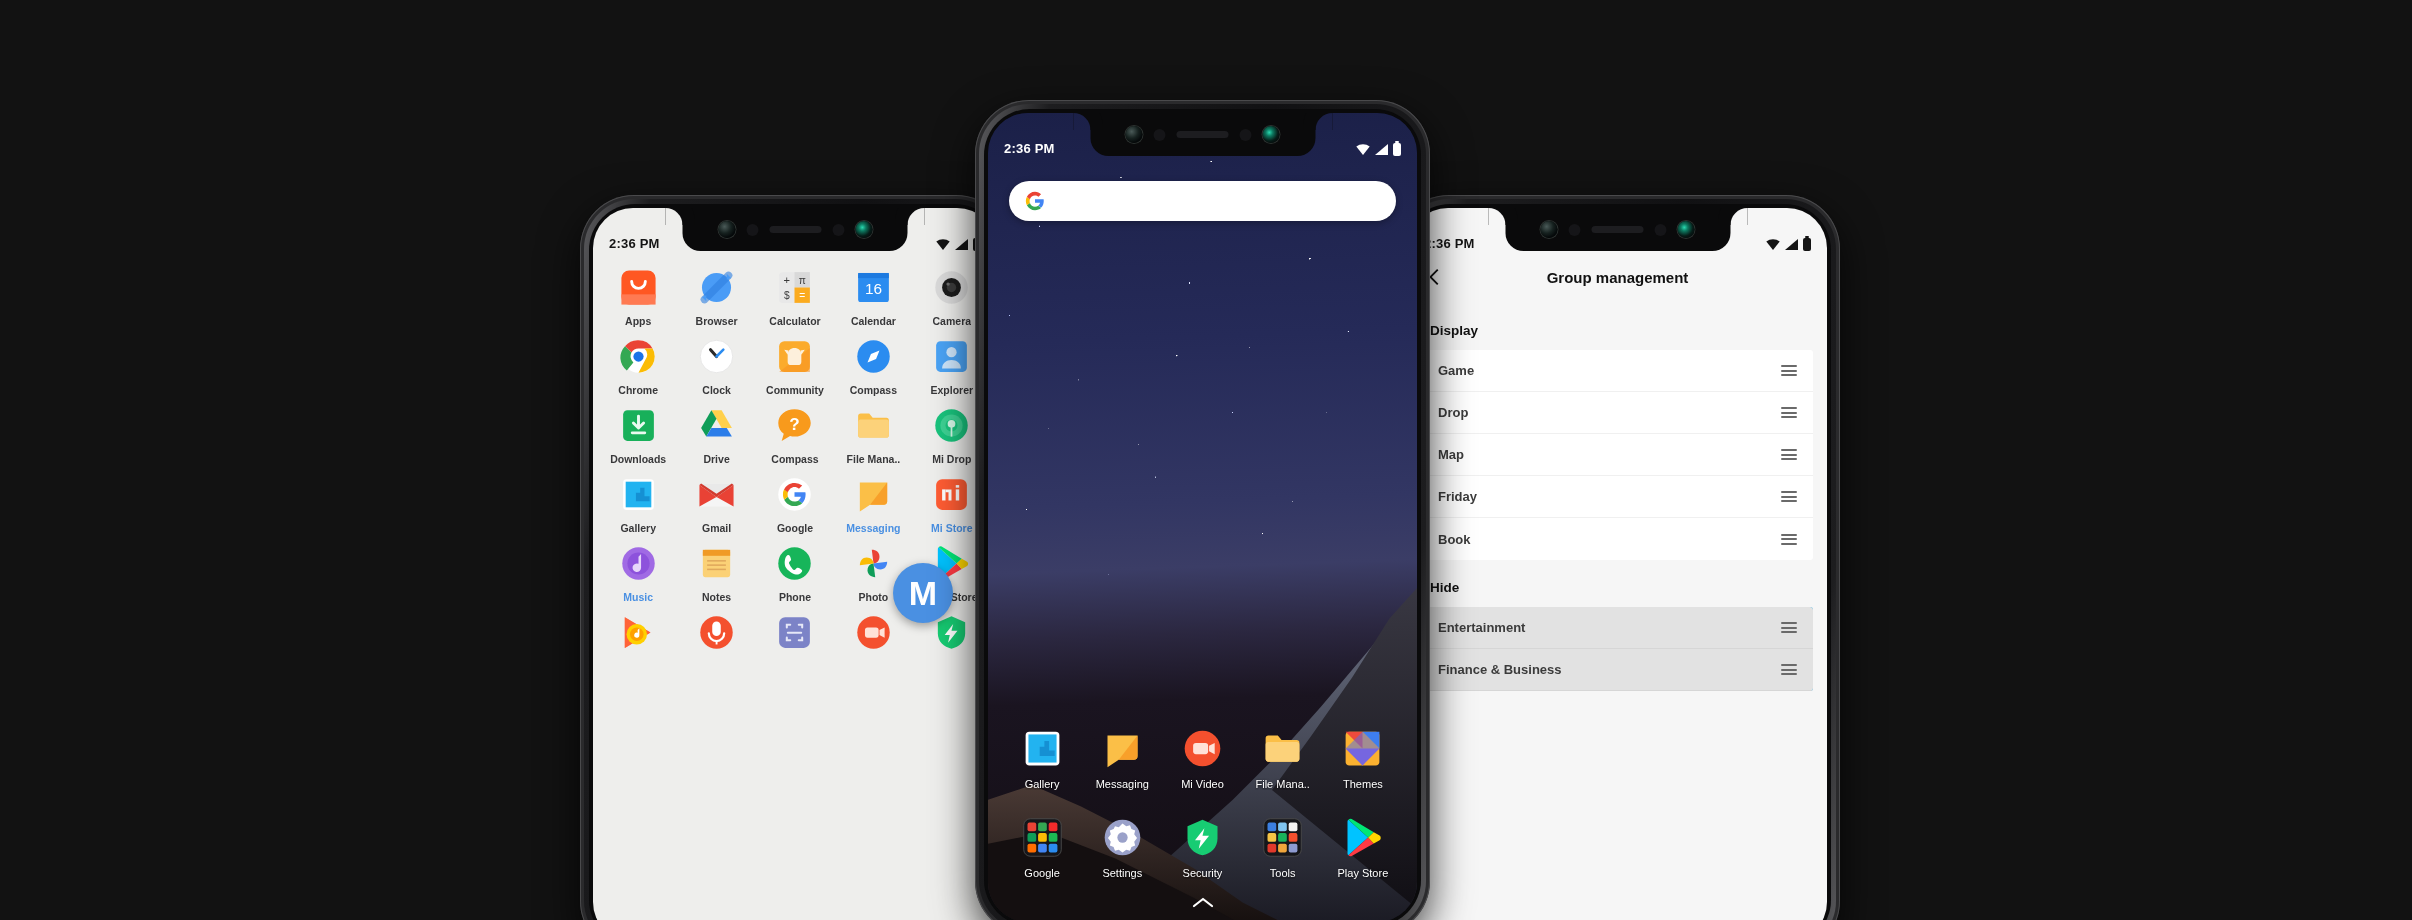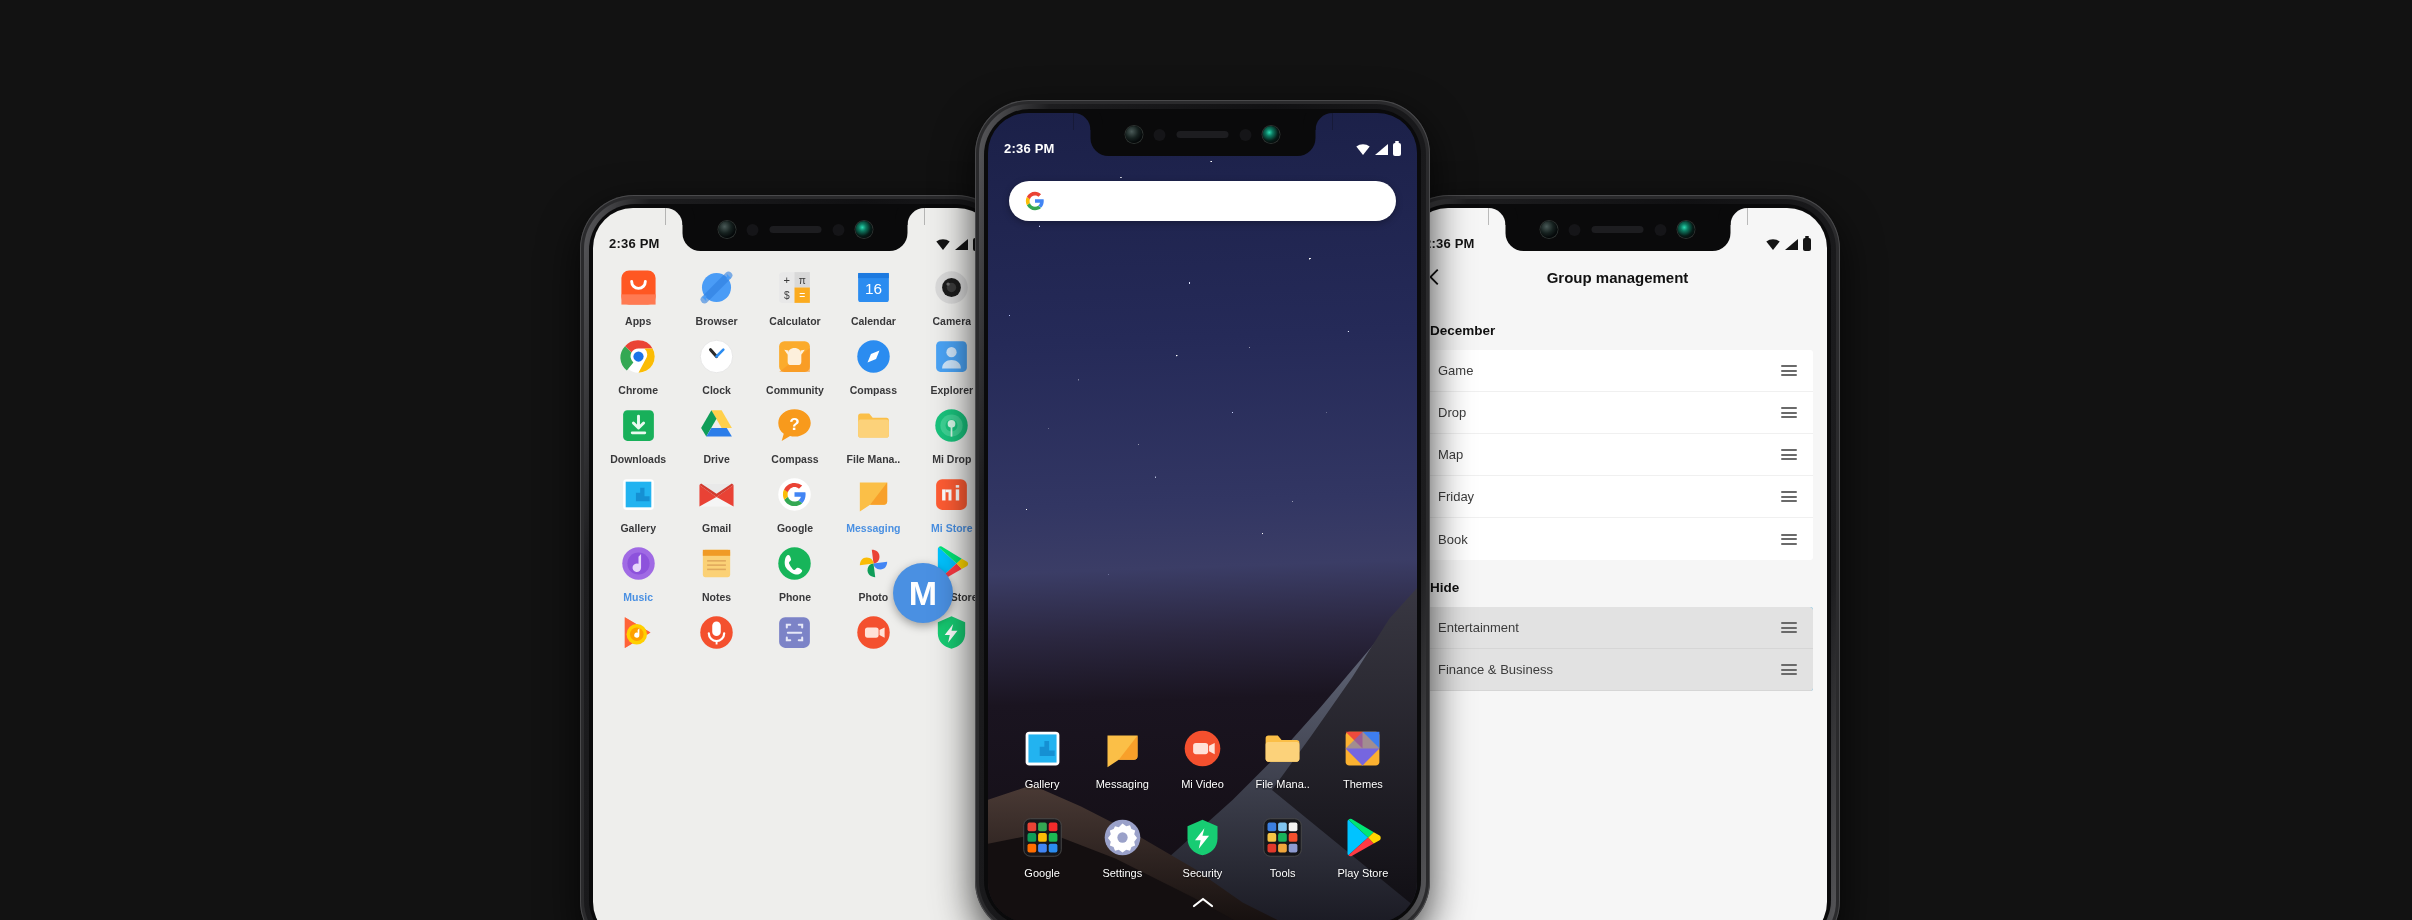--- a/index.html
+++ b/index.html
@@ -442,7 +442,7 @@
           <div class="gm-title">Group management</div>
         </div>
         <div id="gm-sections">
-            <div class="gm-section">December</div>
+            <div class="gm-section">Display</div>
             <div class="gm-list">
               <div class="gm-row">
                 <span>Game</span>

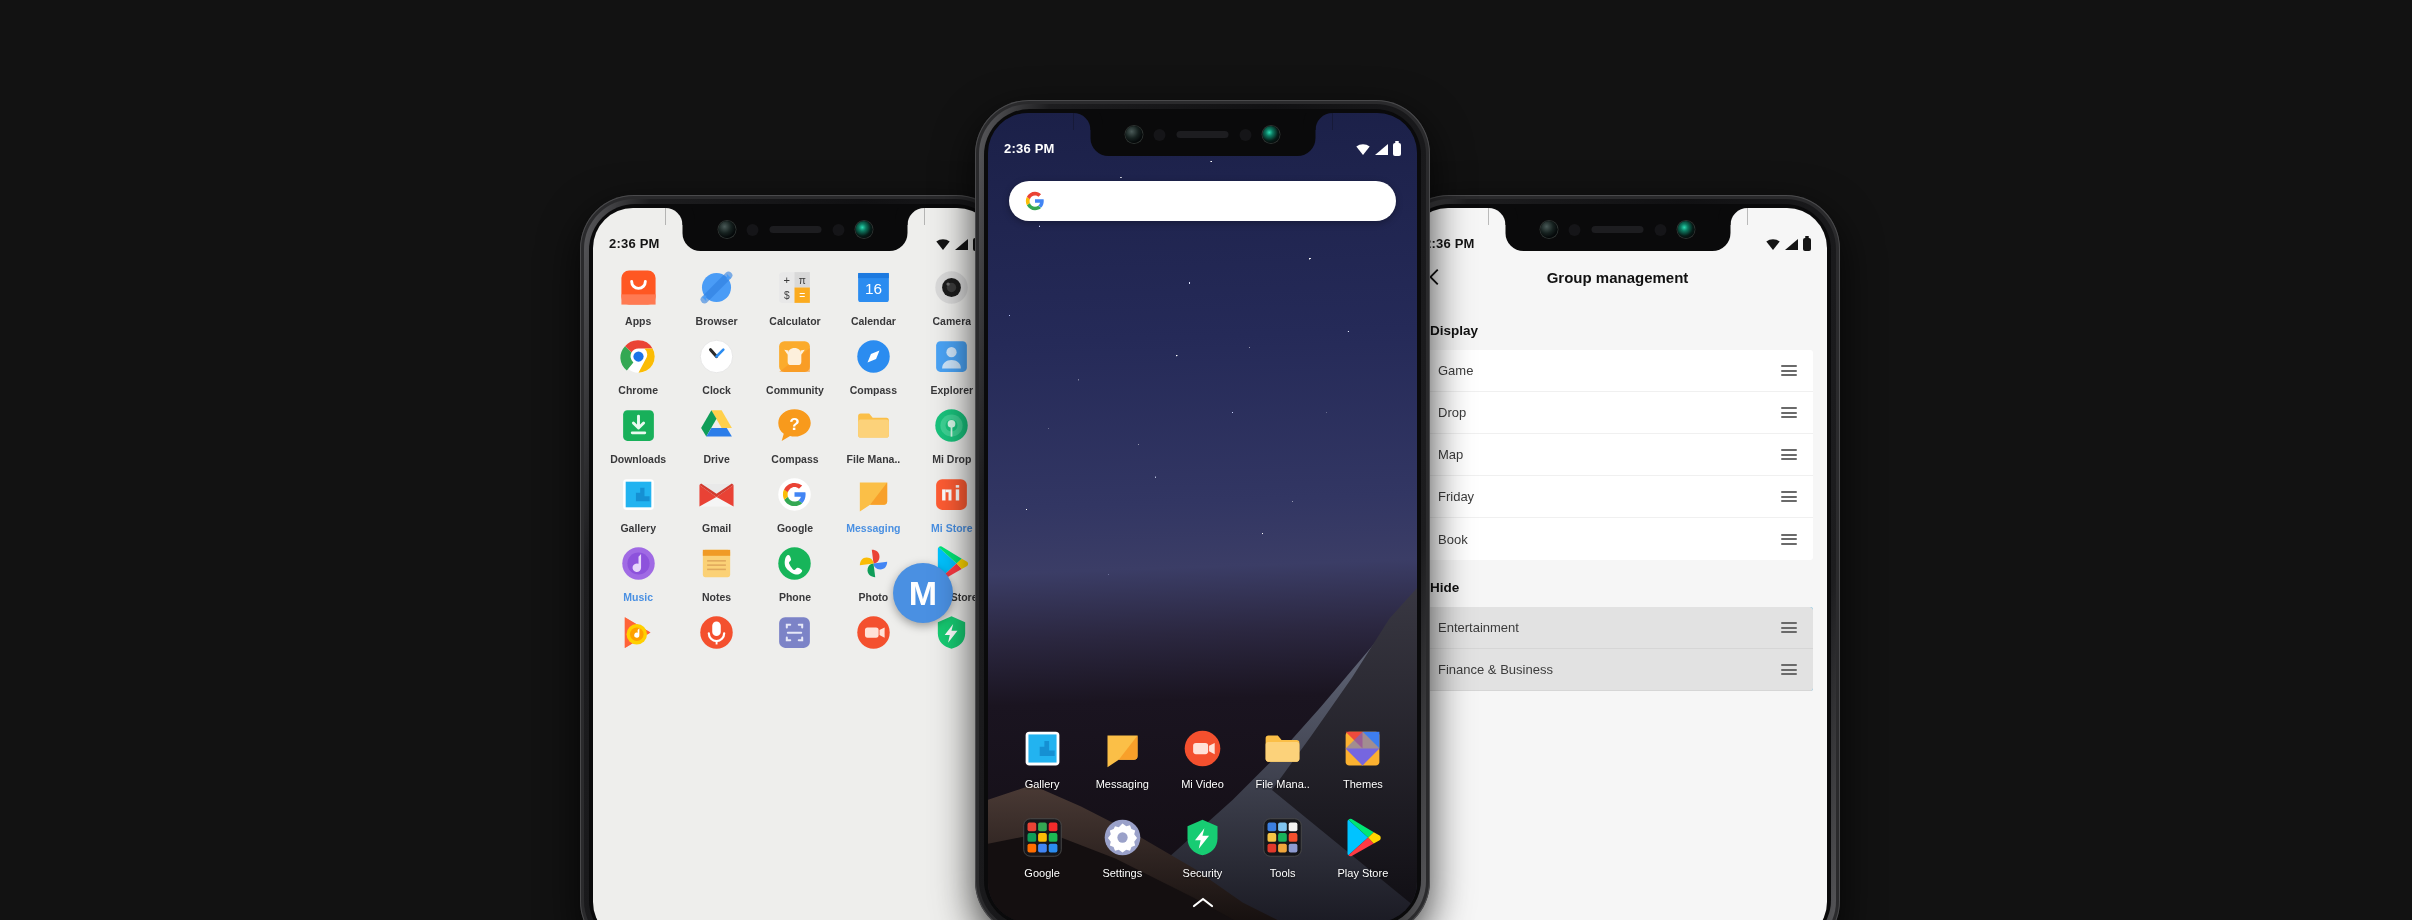--- a/index.html
+++ b/index.html
@@ -120,7 +120,7 @@
   .gm-back { position:absolute; left:16px; width:22px; height:22px; }
   .gm-title { width:100%; text-align:center; font-size:15px; font-weight:bold; color:#111; }
   .gm-section { font-size:13.5px; font-weight:bold; color:#111; padding:20px 22px 12px 22px; }
-  .gm-list { background:#fff; margin:0 14px; border-radius:3px; overflow:hidden; }
+  .gm-list { background:#fff; margin:0 14px; border-radius:3px; overflow:hidden;font-weight:bold; }
   .gm-list.hidden-grp { background:#0ea5e9; }
   .gm-row { height:42px; display:flex; align-items:center; justify-content:space-between;
             padding:0 16px; font-size:13px; color:#3c3c3c; border-bottom:1px solid #f0f0f0; }

